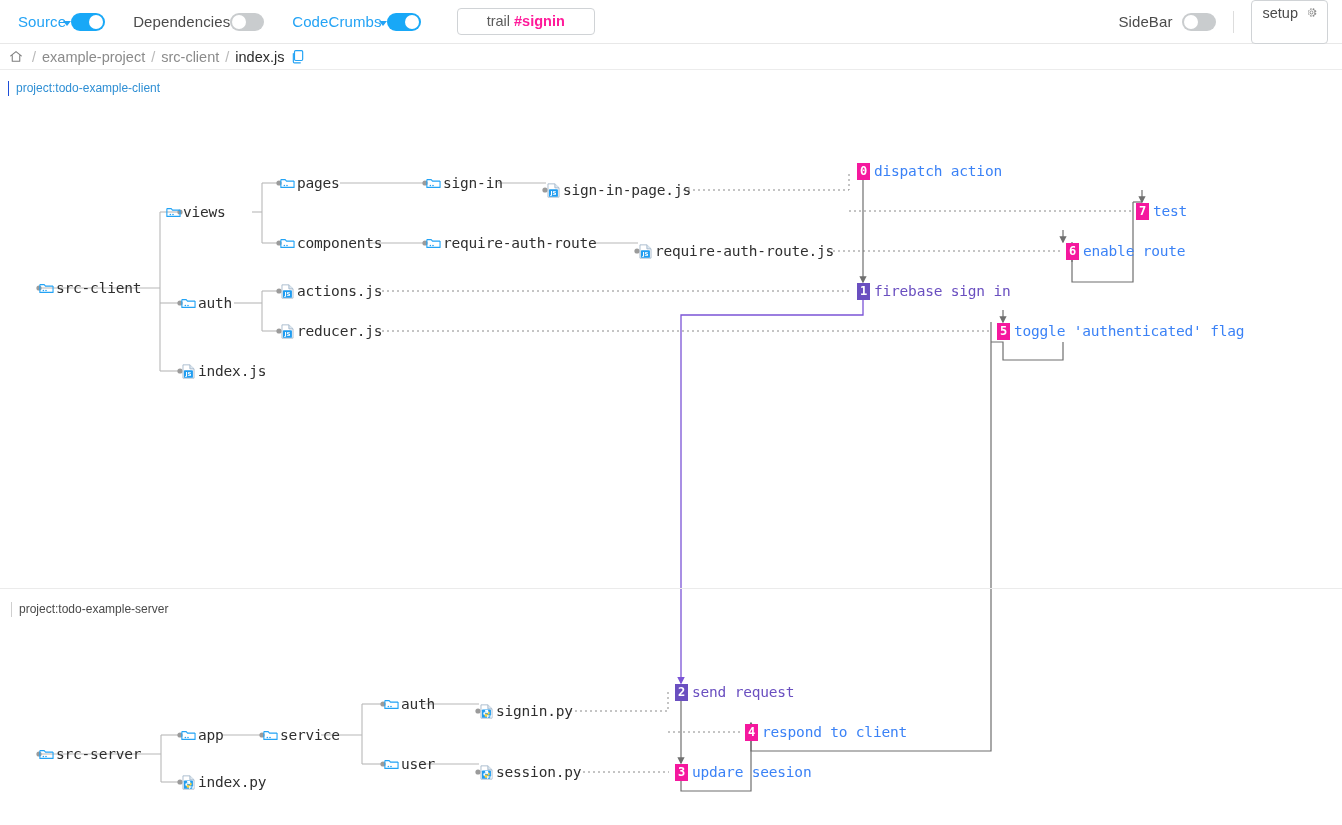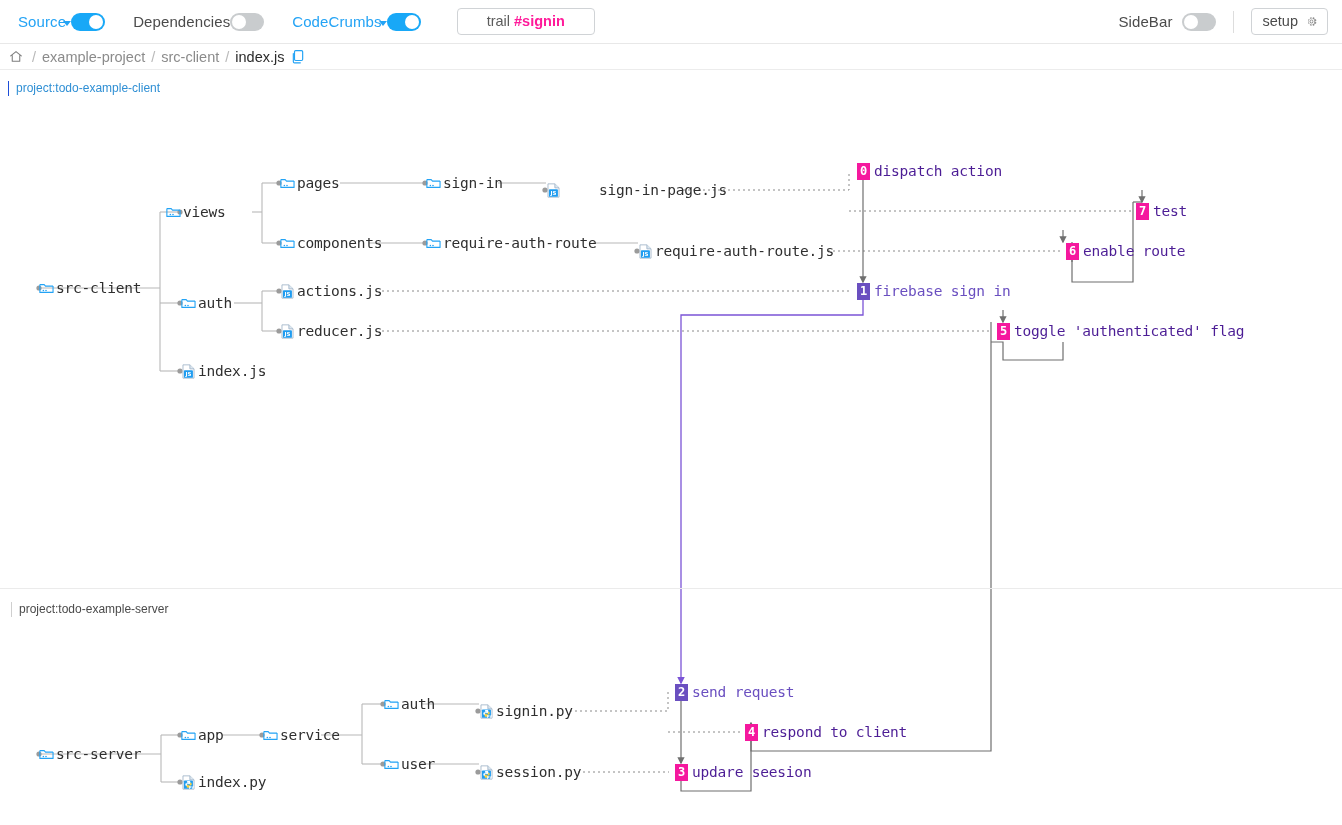--- a/index.html
+++ b/index.html
@@ -83,7 +83,7 @@
     margin-right: 14px;
     border: 1px solid #d0d3d6;
     border-radius: 4px;
-    padding: 4px 9px 5px 11px;
+    padding: 4px 9px 22px 11px;
     font-size: 14.5px;
     color: #4b4b4b;
     background: #fff;

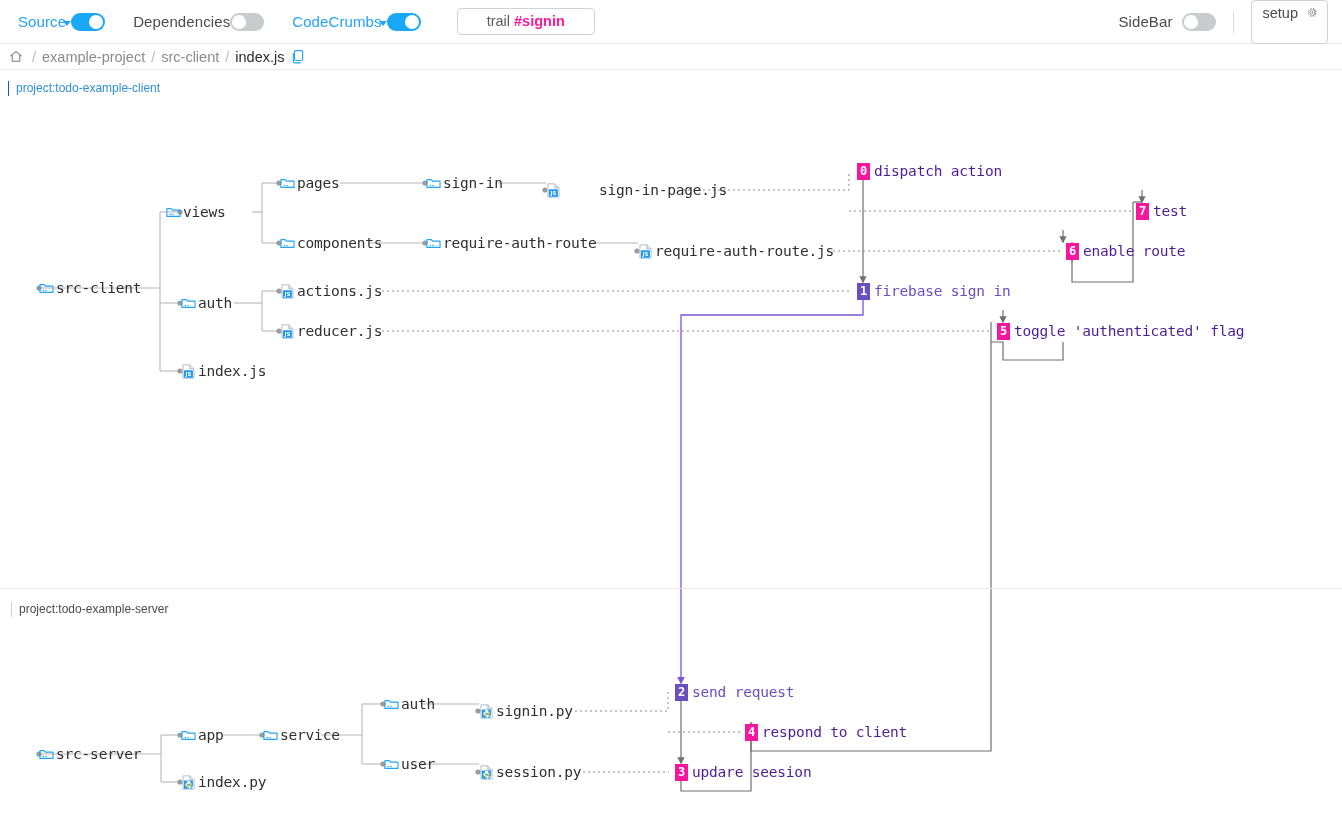--- a/index.html
+++ b/index.html
@@ -173,7 +173,7 @@
   }
   .crumb-mark .ctext { margin-left: 4px; letter-spacing: -0.2px; }
   .crumb-mark.pink   .badge { background: #f5189e; }
-  .crumb-mark.pink   .ctext { color: #4c1d95; }
+  .crumb-mark.pink   .ctext { color: #3b82f6; }
   .crumb-mark.purple .badge { background: #6a4fc0; }
   .crumb-mark.purple .ctext { color: #6a4fc0; }
 </style>

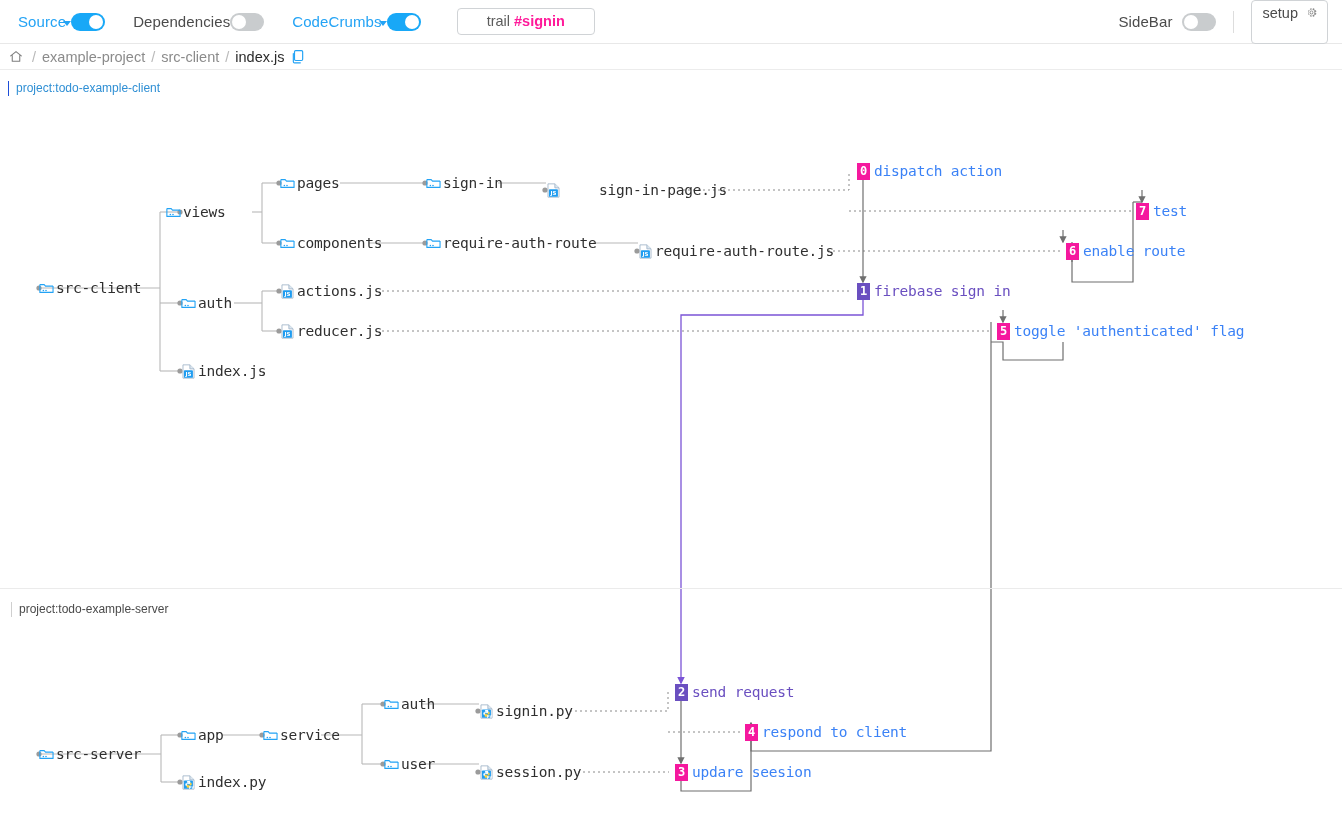--- a/index.html
+++ b/index.html
@@ -471,7 +471,7 @@
         </svg>
         <span class="nm">require-auth-route</span>
       </div>
-      <div class="node" style="left: 545px; top: 120px; gap: 36px;">
+      <div class="node" style="left: 545px; top: 120px;">
         <svg class="ico" viewBox="0 0 20 20">
           <path d="M3.5 2.2h8.2l4.8 4.6v11H3.5z" fill="#ffffff" stroke="#9fb3c8" stroke-width="1"></path>
           <path d="M11.6 2.2v4.7h4.9" fill="#dbe6f0" stroke="#9fb3c8" stroke-width="1"></path>

